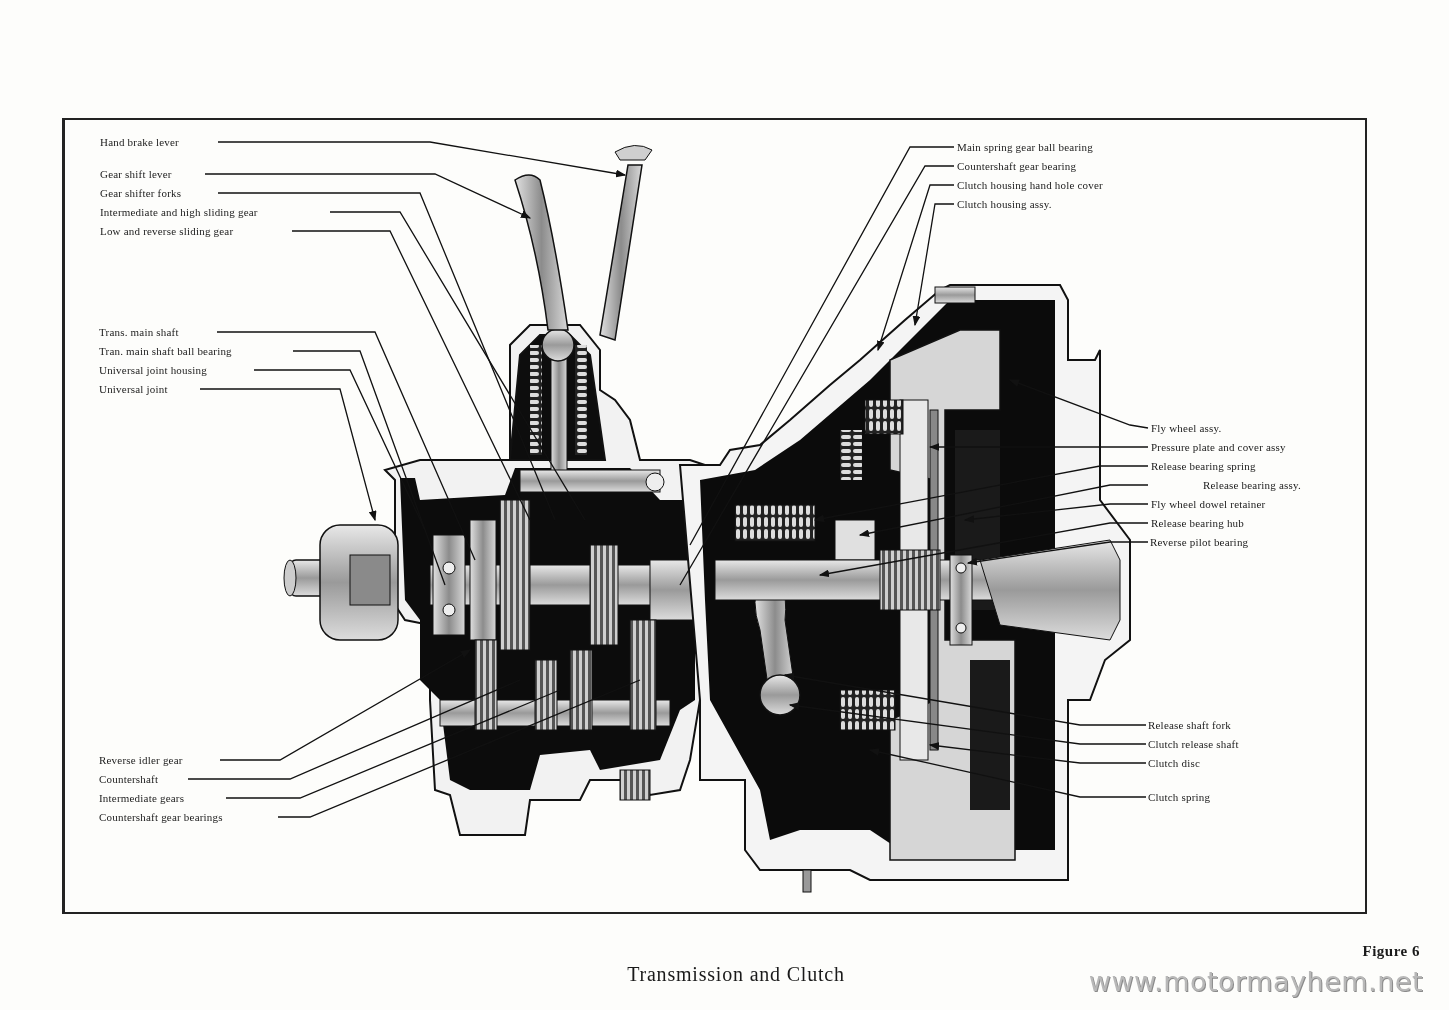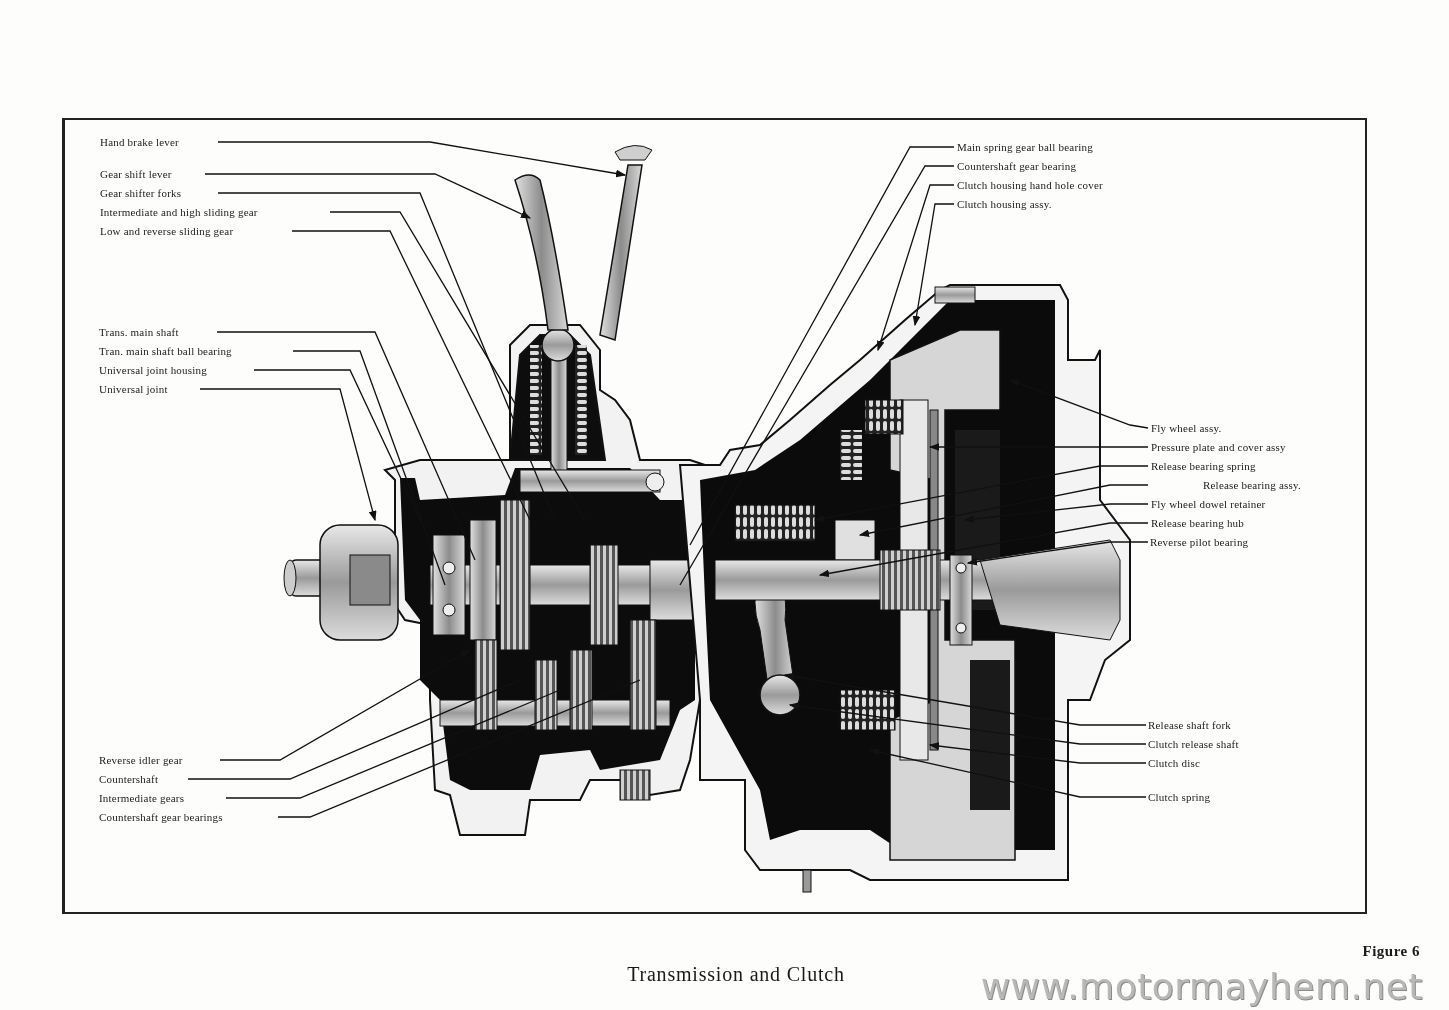--- a/index.html
+++ b/index.html
@@ -26,7 +26,7 @@
   }
   #watermark {
     position: absolute; right: 26px; top: 966px; font-family: "DejaVu Sans", sans-serif;
-    font-size: 36px; color: #b8b8b8; letter-spacing: 0.5px;
+    font-size: 27px; color: #b8b8b8; letter-spacing: 0.5px;
     text-shadow: 1px 1px 0 #8a8a8a;
   }
 </style>

